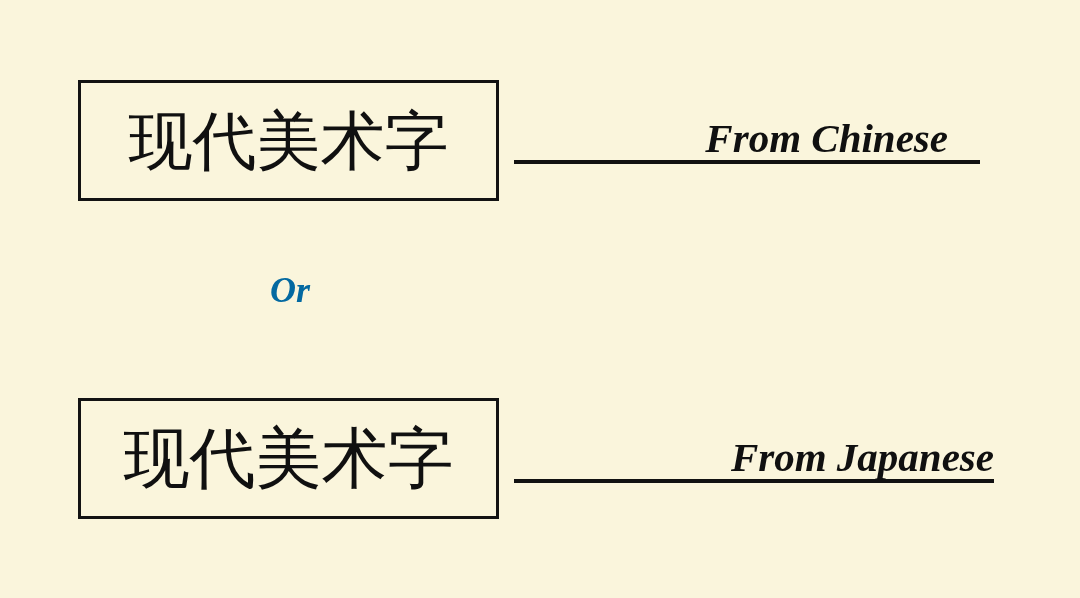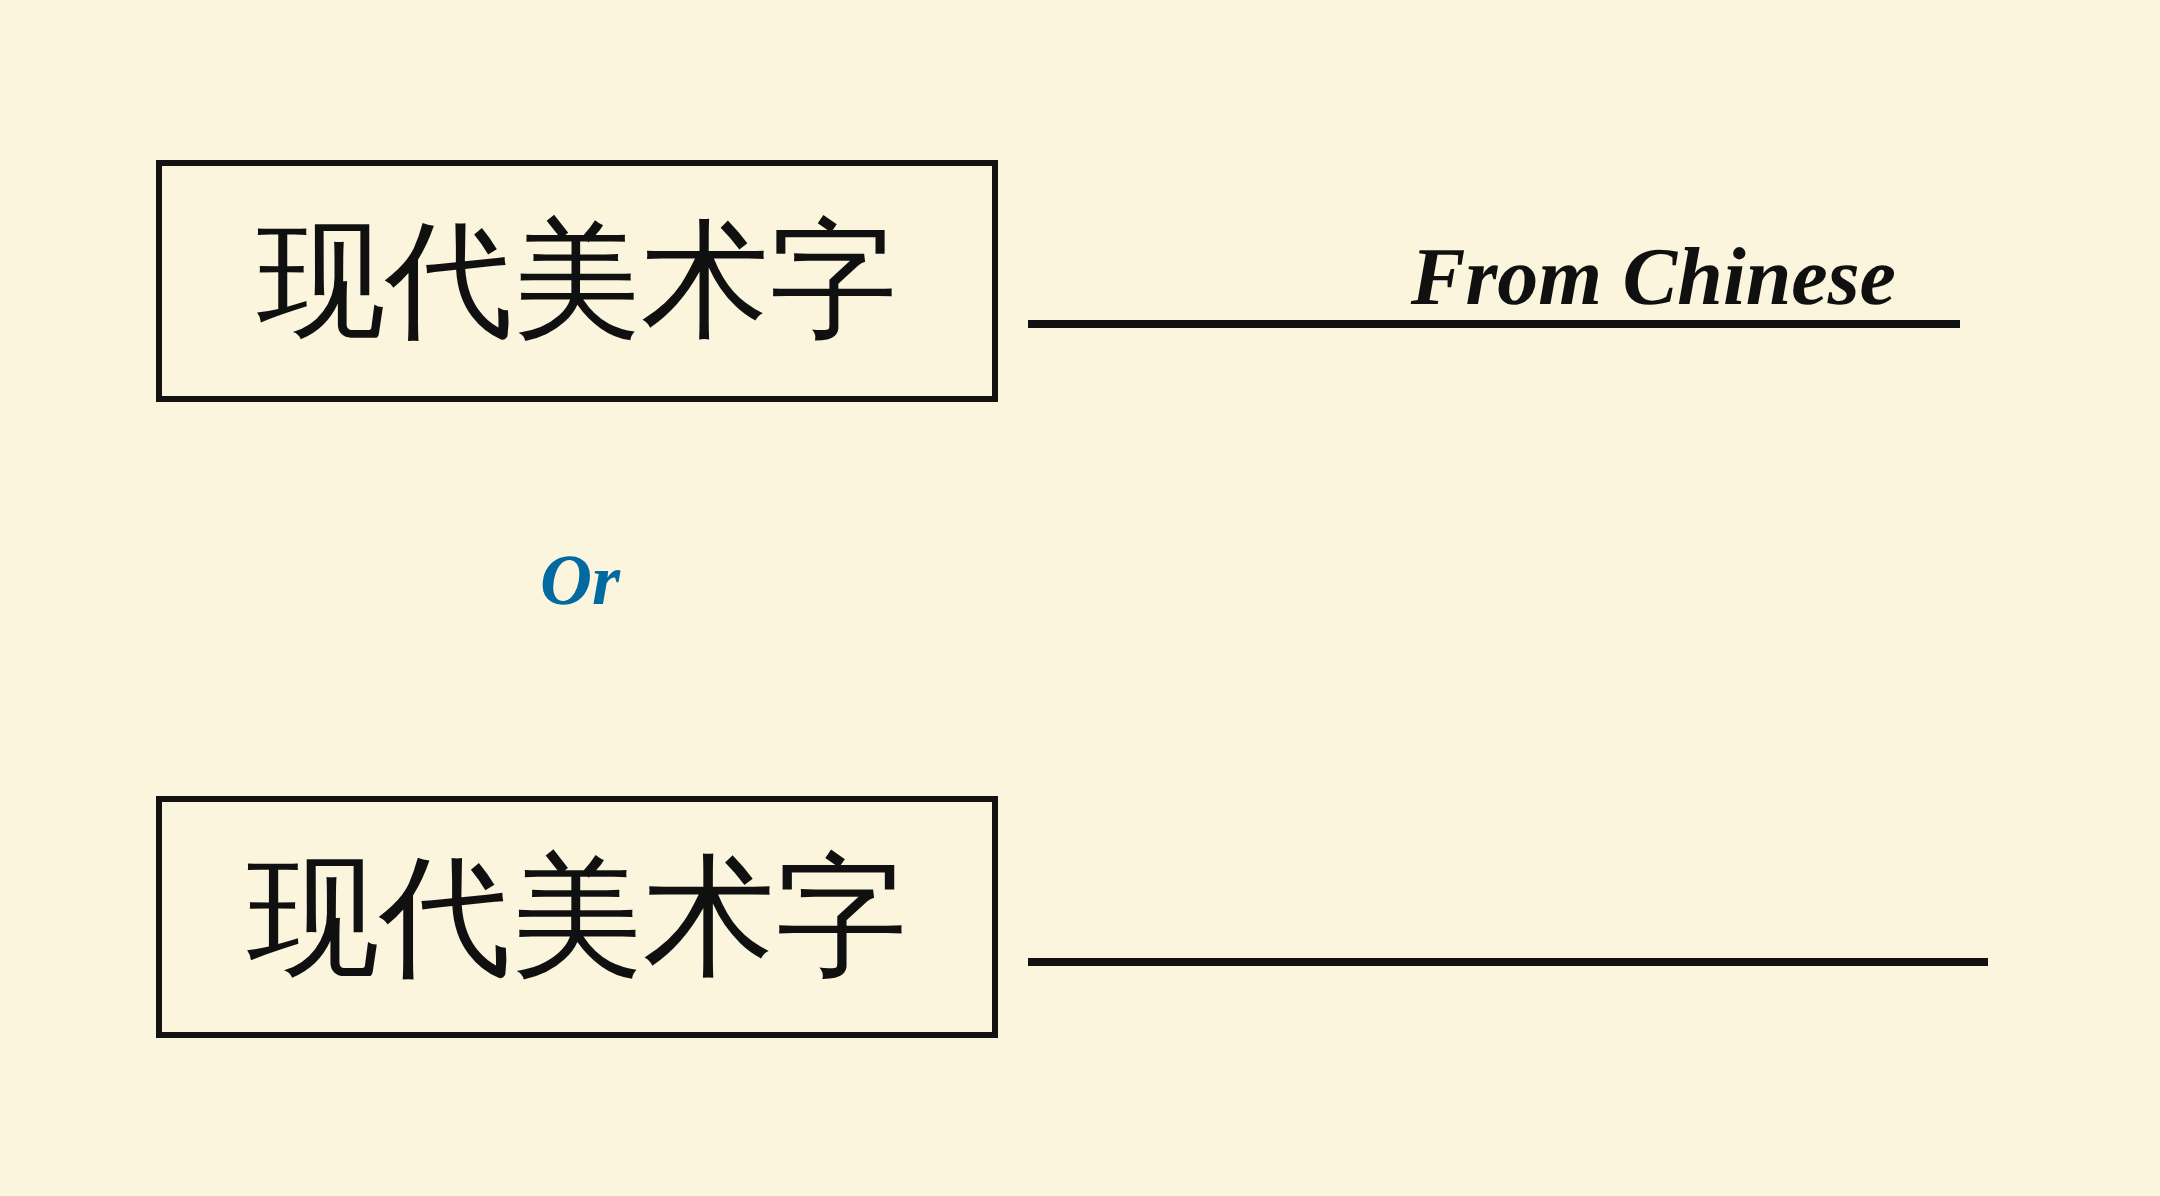--- a/index.html
+++ b/index.html
@@ -132,6 +132,7 @@
 
   <div id="rule-japanese" class="rule"></div>
 
+  <div id="label-japanese" class="source-label">From Japanese</div>
 
 </div>
 

